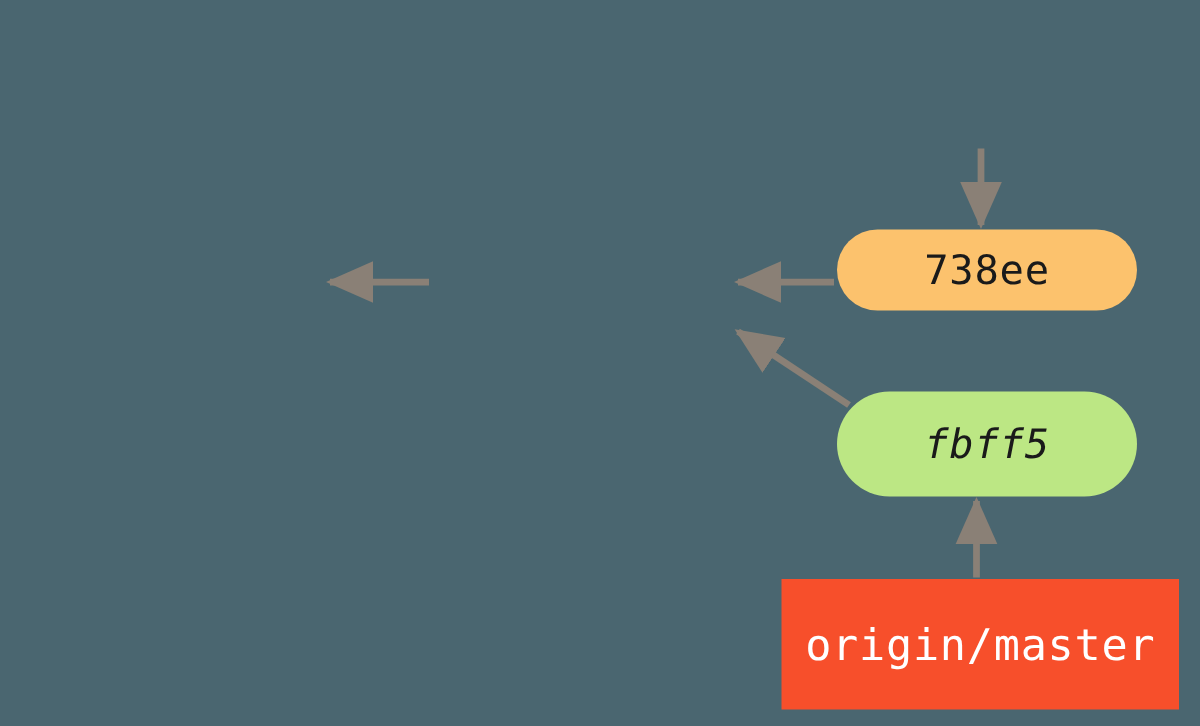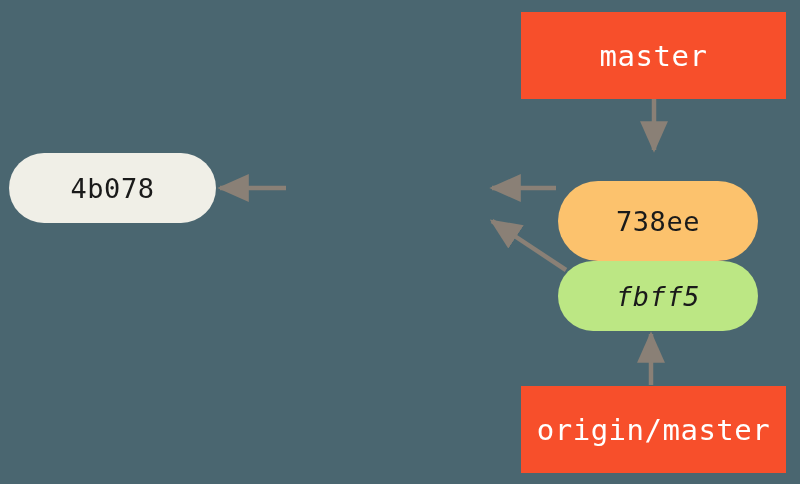--- a/index.html
+++ b/index.html
@@ -105,9 +105,6 @@
     <span>fbff5</span>
   </div>
 
-  <div class="node ref-node" id="node-master" style="background:#f74f2b;color:#ffffff;">
-    <span>master</span>
-  </div>
 
   <div class="node ref-node" id="node-origin-master" style="background:#f74f2b;color:#ffffff;">
     <span>origin/master</span>

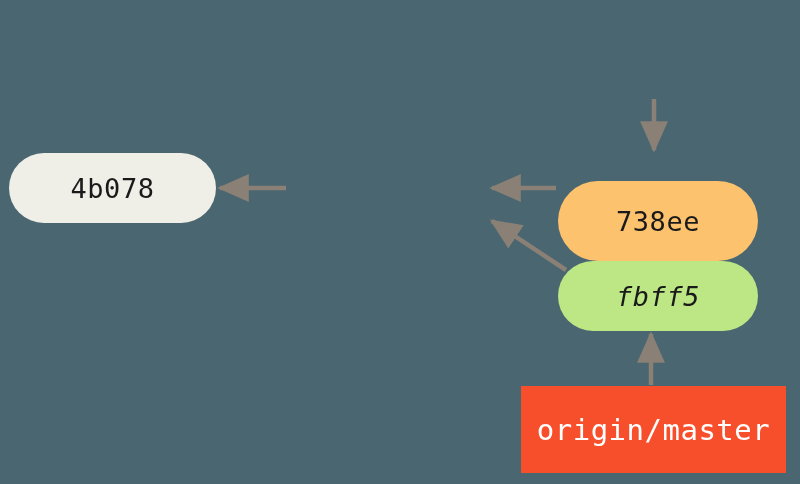--- a/index.html
+++ b/index.html
@@ -92,9 +92,6 @@
     <line x1="651" y1="385" x2="651" y2="334" stroke="#8a8076" stroke-width="4.5" marker-end="url(#arrowhead)"></line>
   </svg>
 
-  <div class="node commit-node" id="node-4b078" style="background:#f0efe7;color:#1a1a1a;">
-    <span>4b078</span>
-  </div>
 
 
   <div class="node commit-node" id="node-738ee" style="background:#fcc26d;color:#1a1a1a;">

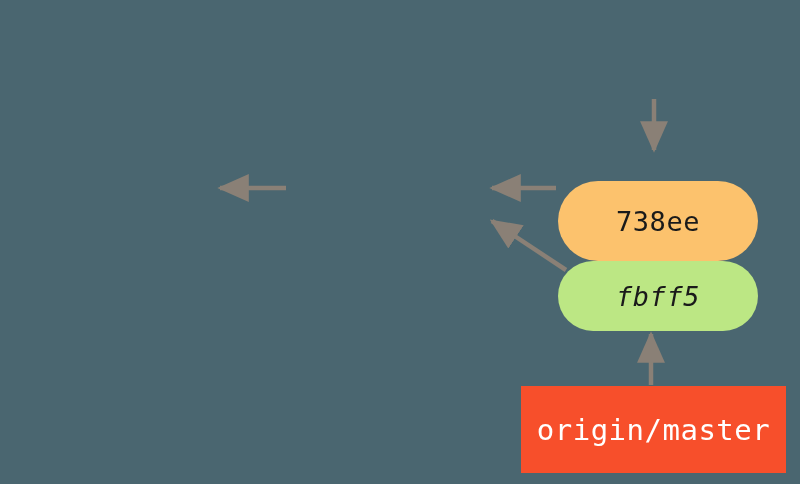--- a/index.html
+++ b/index.html
@@ -57,7 +57,7 @@
     left: 288px; top: 153px; width: 200px; height: 70px;
   }
   #node-738ee {
-    left: 558px; top: 153px; width: 200px; height: 80px; margin-top: 28px;
+    left: 558px; top: 153px; width: 200px; height: 54px;
   }
   #node-fbff5 {
     left: 558px; top: 261px; width: 200px; height: 70px; font-style: italic;

